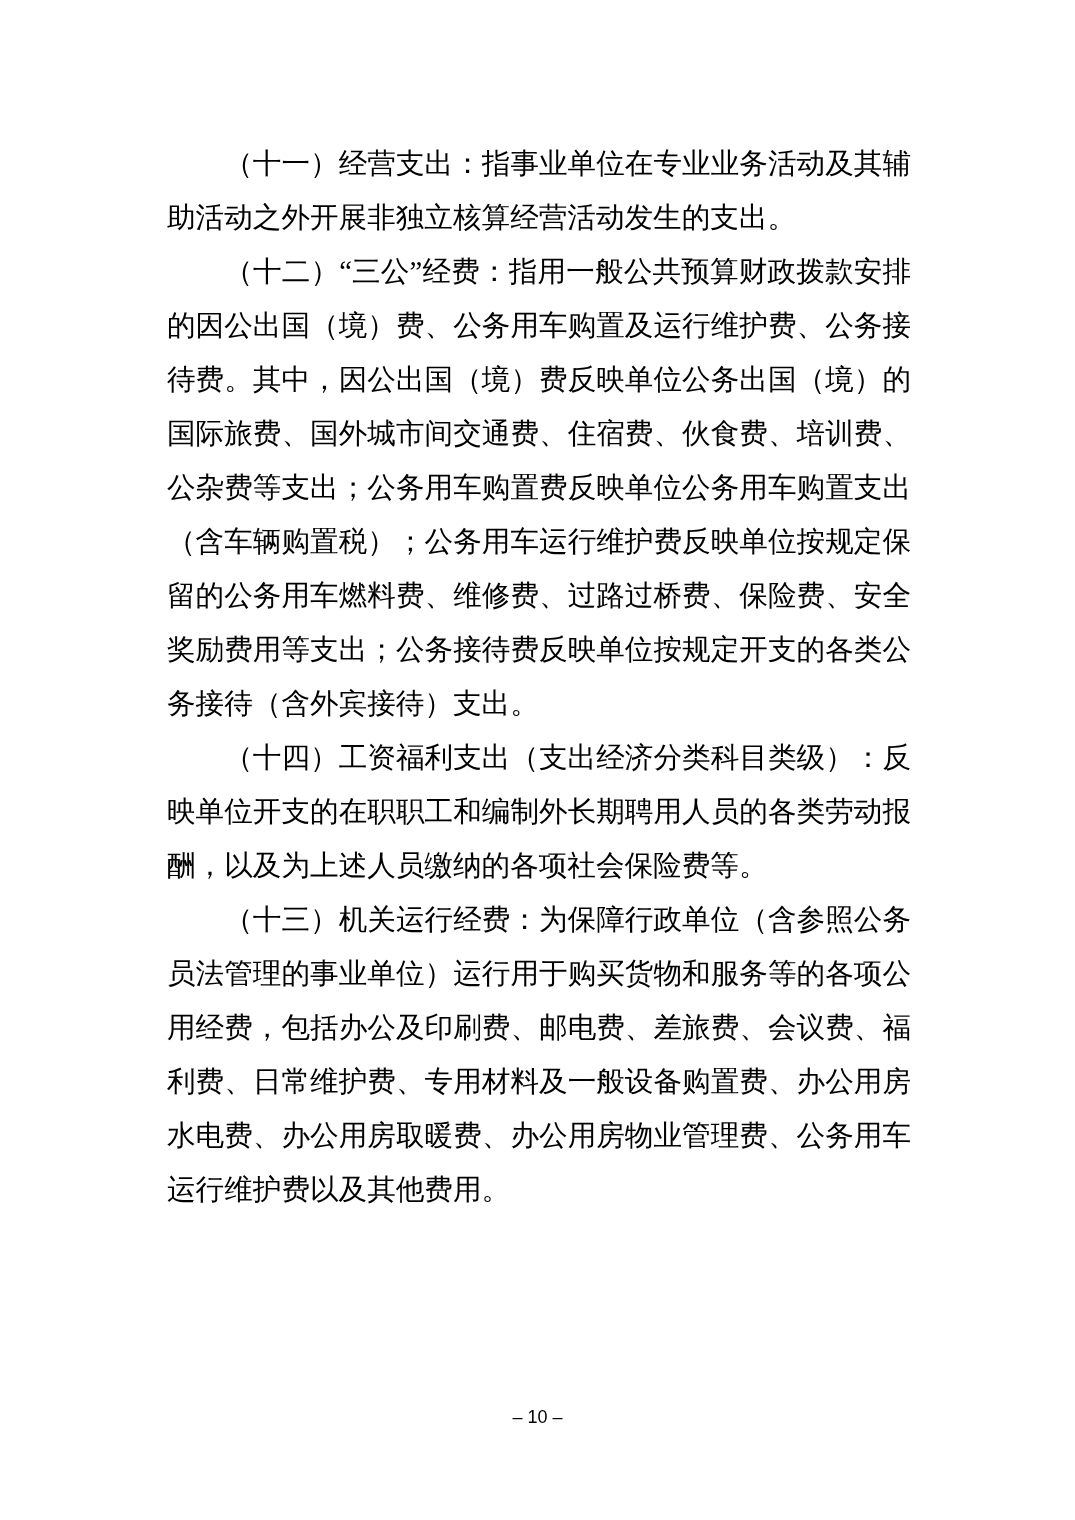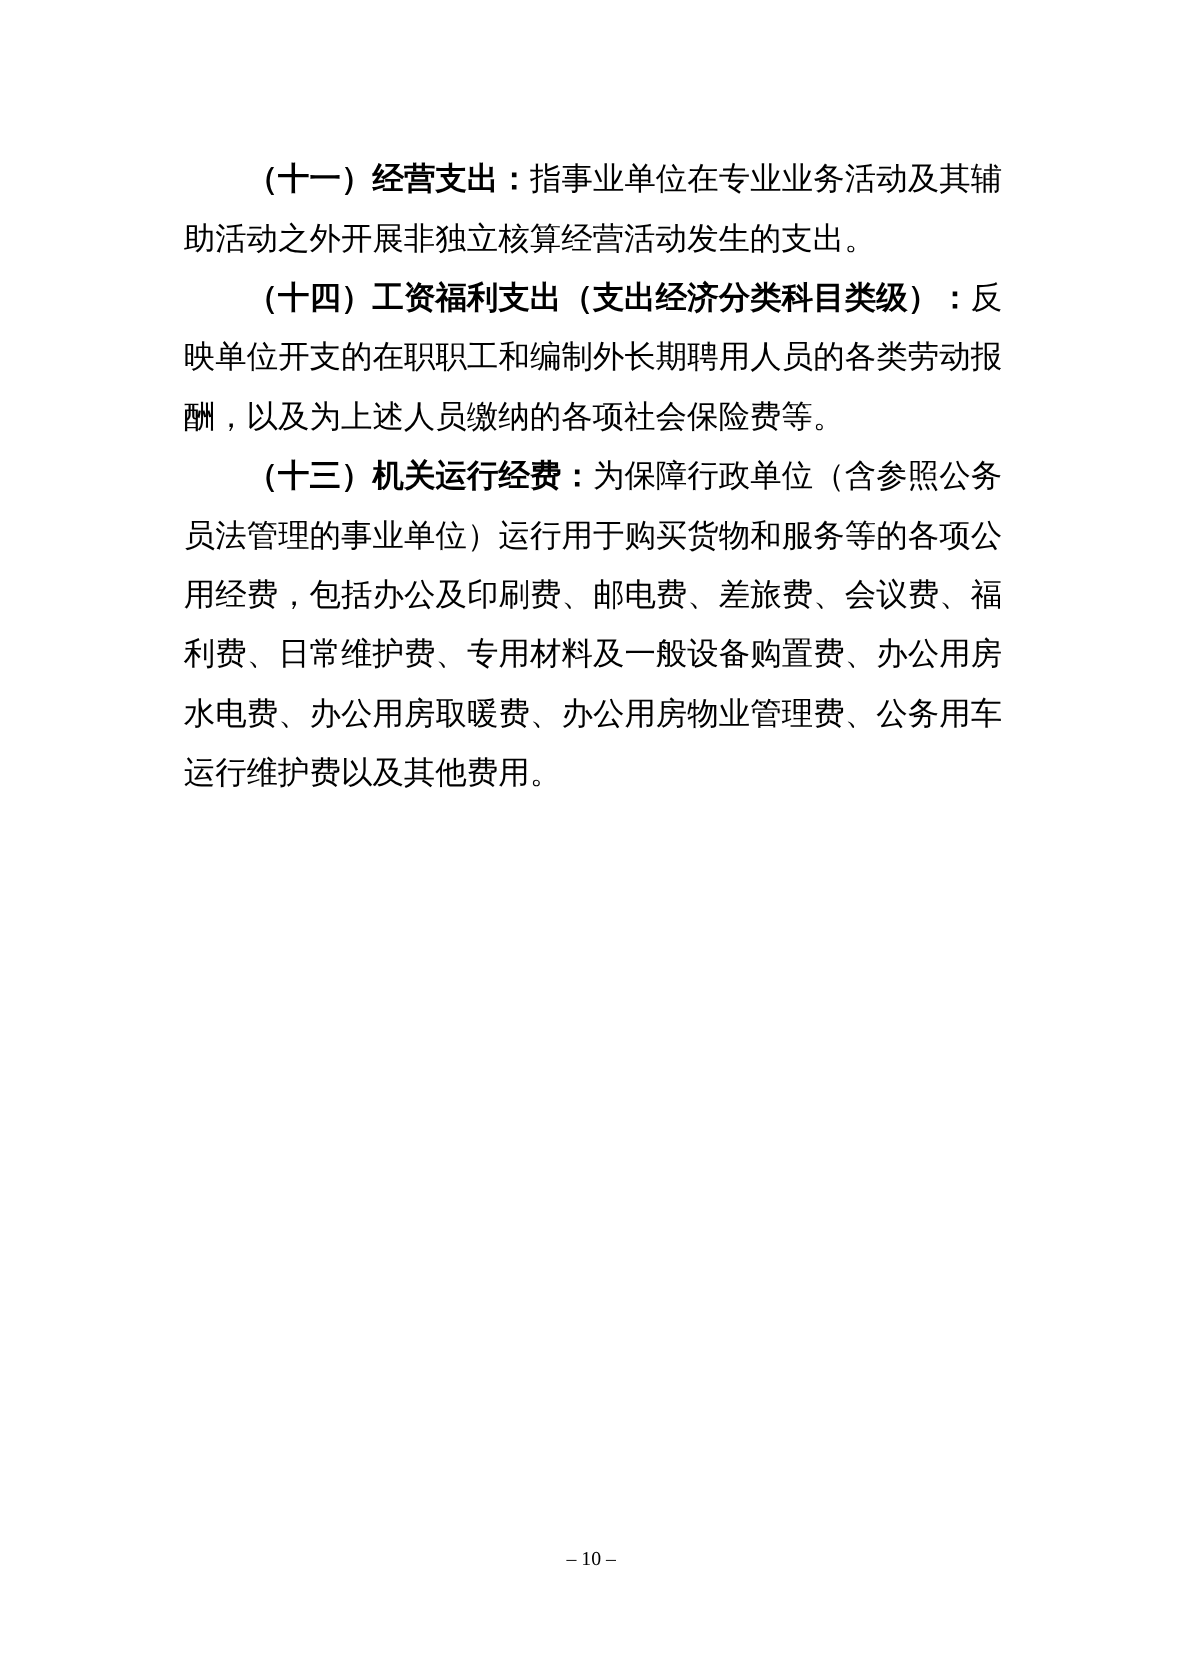--- a/index.html
+++ b/index.html
@@ -34,7 +34,7 @@
     color: #000000;
   }
   .para .heading {
-    font-weight: 700;
+    font-weight: 400;
   }
   .page-number {
     position: absolute;

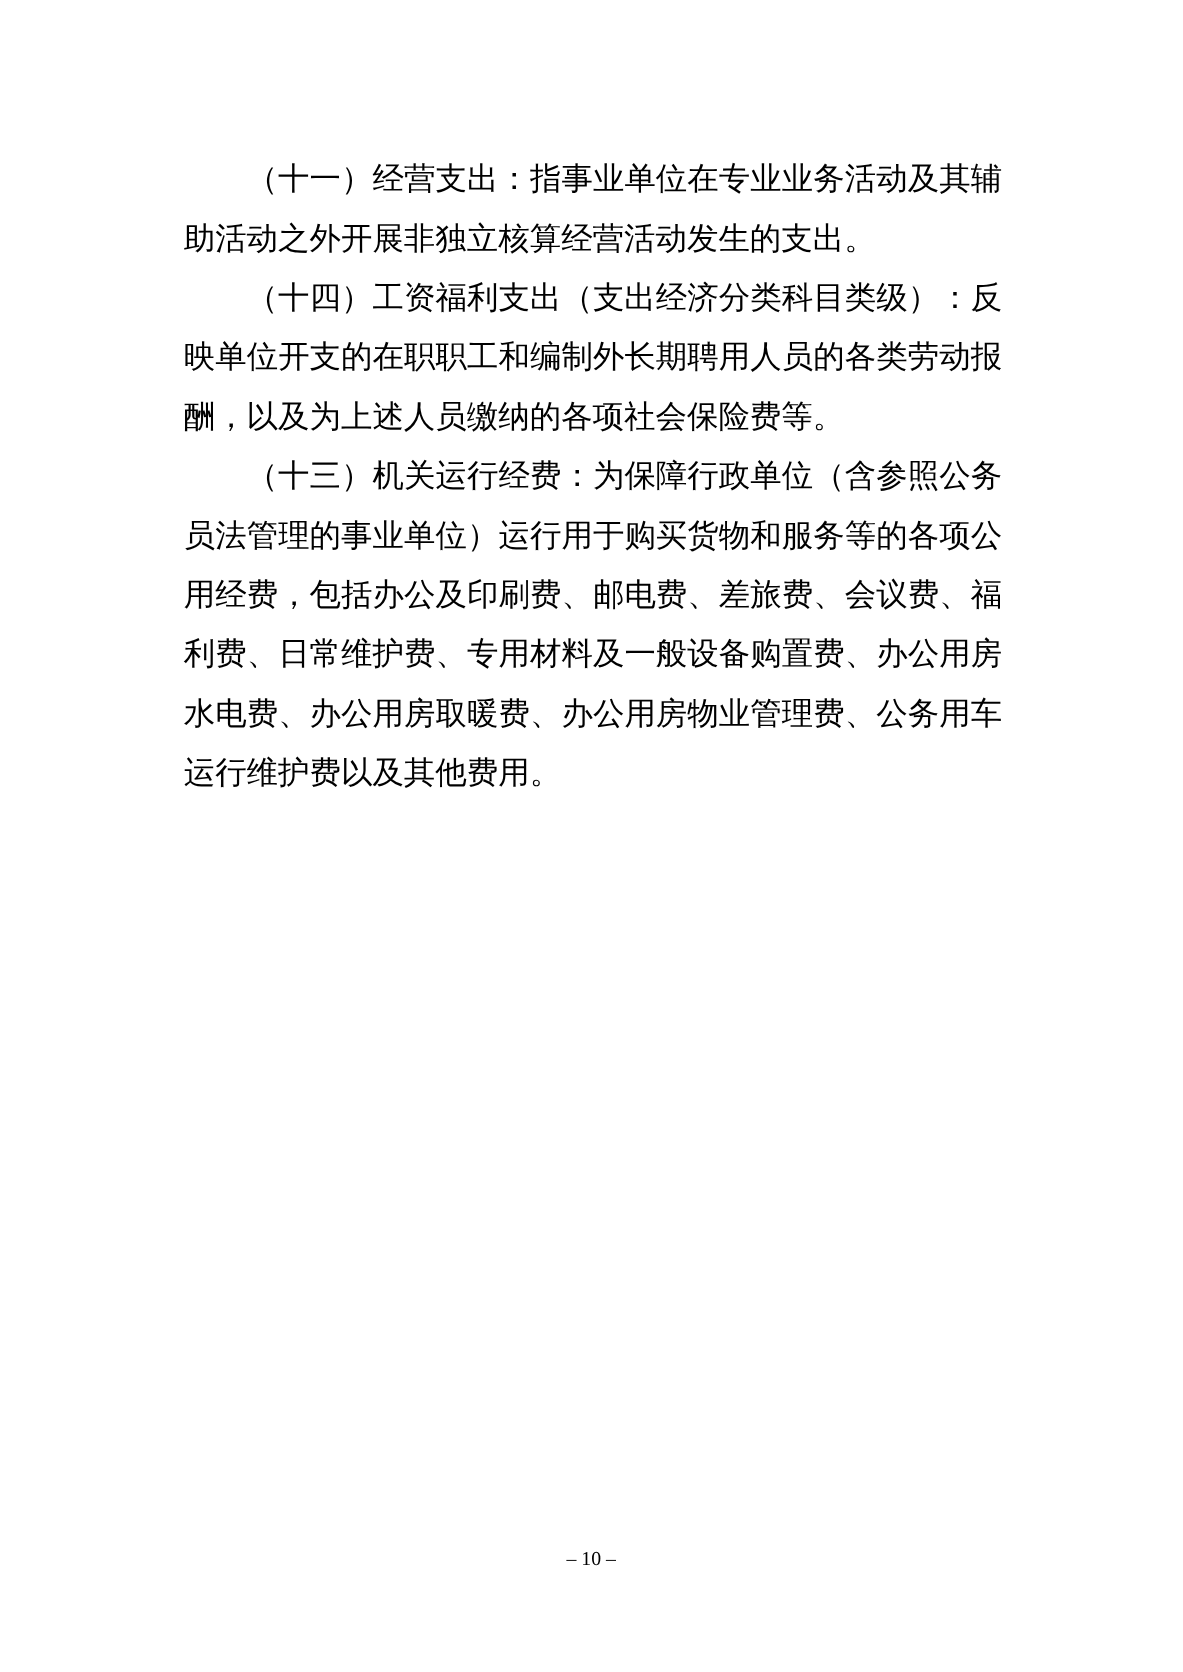--- a/index.html
+++ b/index.html
@@ -56,6 +56,7 @@
 
     <p class="para"><span class="heading">（十一）经营支出：</span><span>指事业单位在专业业务活动及其辅助活动之外开展非独立核算经营活动发生的支出。</span></p>
 
+    <p class="para"><span class="heading">（十二）“三公”经费：</span><span>指用一般公共预算财政拨款安排的因公出国（境）费、公务用车购置及运行维护费、公务接待费。其中，因公出国（境）费反映单位公务出国（境）的国际旅费、国外城市间交通费、住宿费、伙食费、培训费、公杂费等支出；公务用车购置费反映单位公务用车购置支出（含车辆购置税）；公务用车运行维护费反映单位按规定保留的公务用车燃料费、维修费、过路过桥费、保险费、安全奖励费用等支出；公务接待费反映单位按规定开支的各类公务接待（含外宾接待）支出。</span></p>
 
     <p class="para"><span class="heading">（十四）工资福利支出（支出经济分类科目类级）：</span><span>反映单位开支的在职职工和编制外长期聘用人员的各类劳动报酬，以及为上述人员缴纳的各项社会保险费等。</span></p>
 

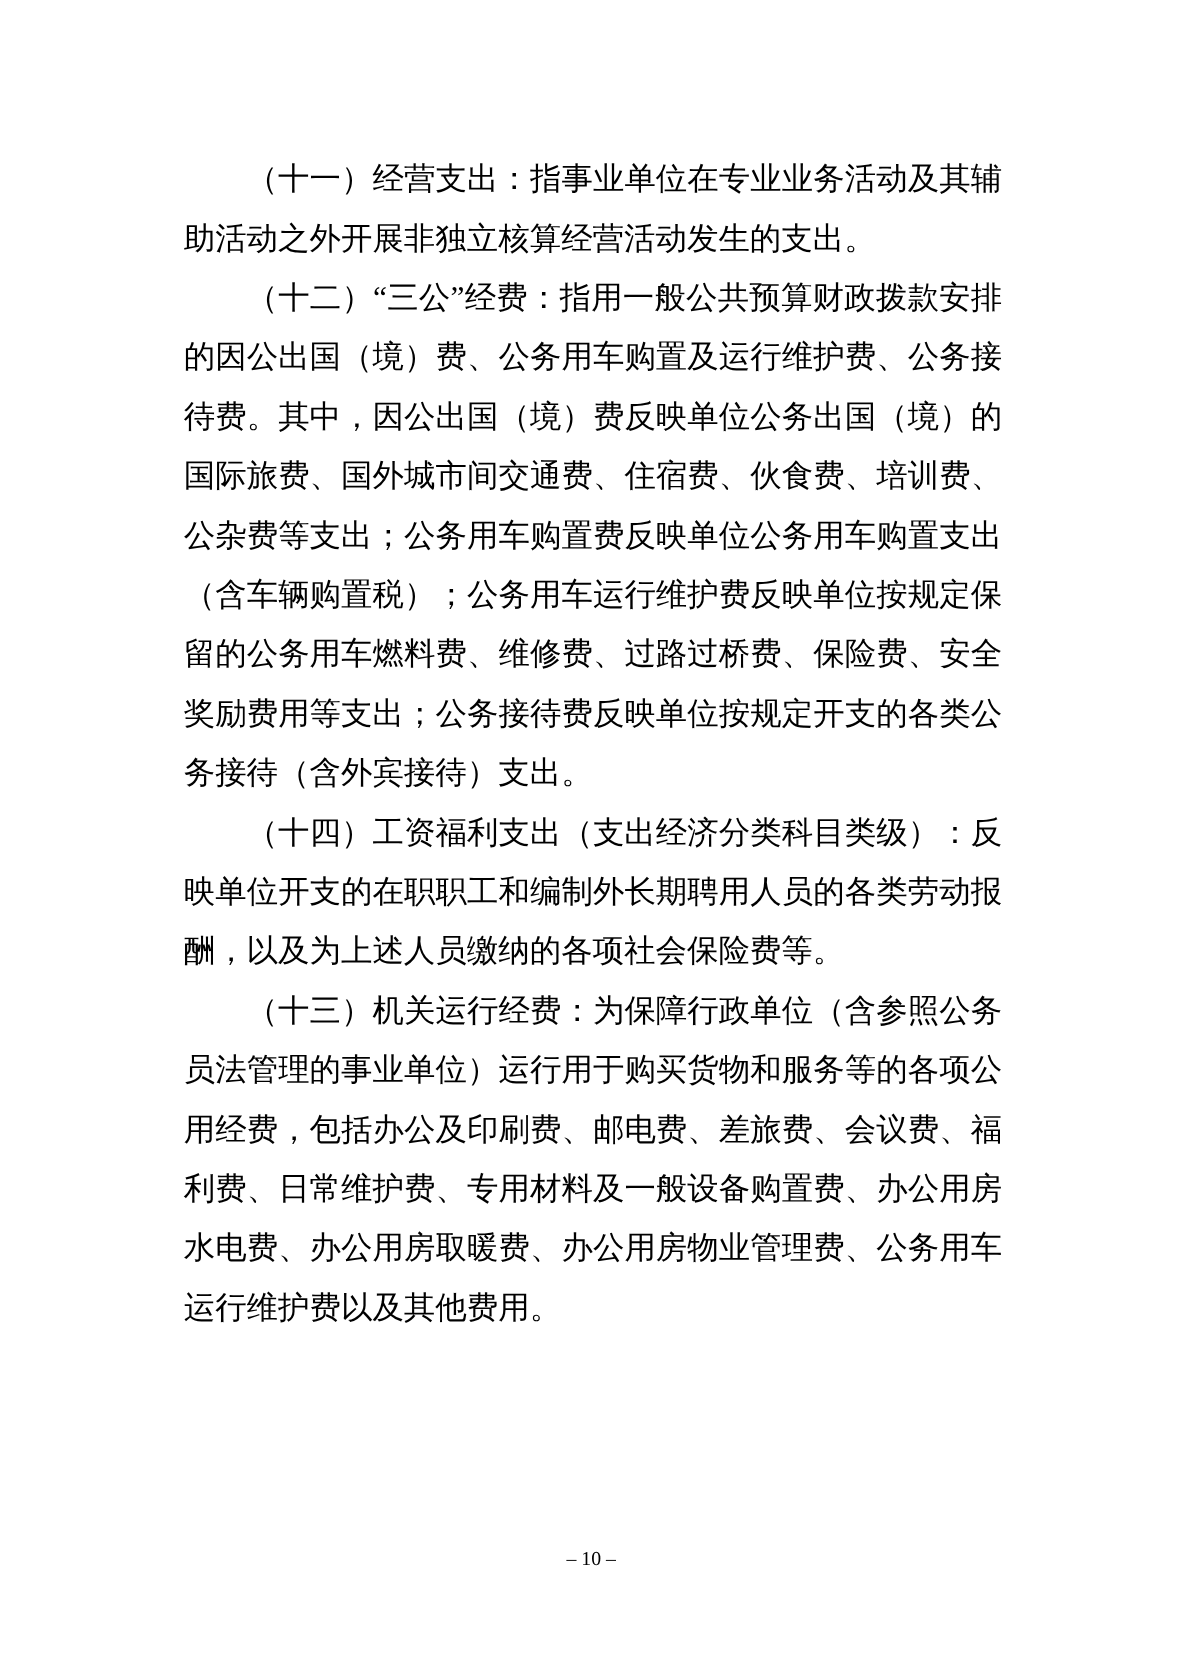--- a/index.html
+++ b/index.html
@@ -45,7 +45,7 @@
     font-size: 18px;
     line-height: 22px;
     color: #000000;
-    font-family: Liberation Serif, serif;
+    font-family: Liberation Sans, sans-serif;
   }
 </style>
 </head>

